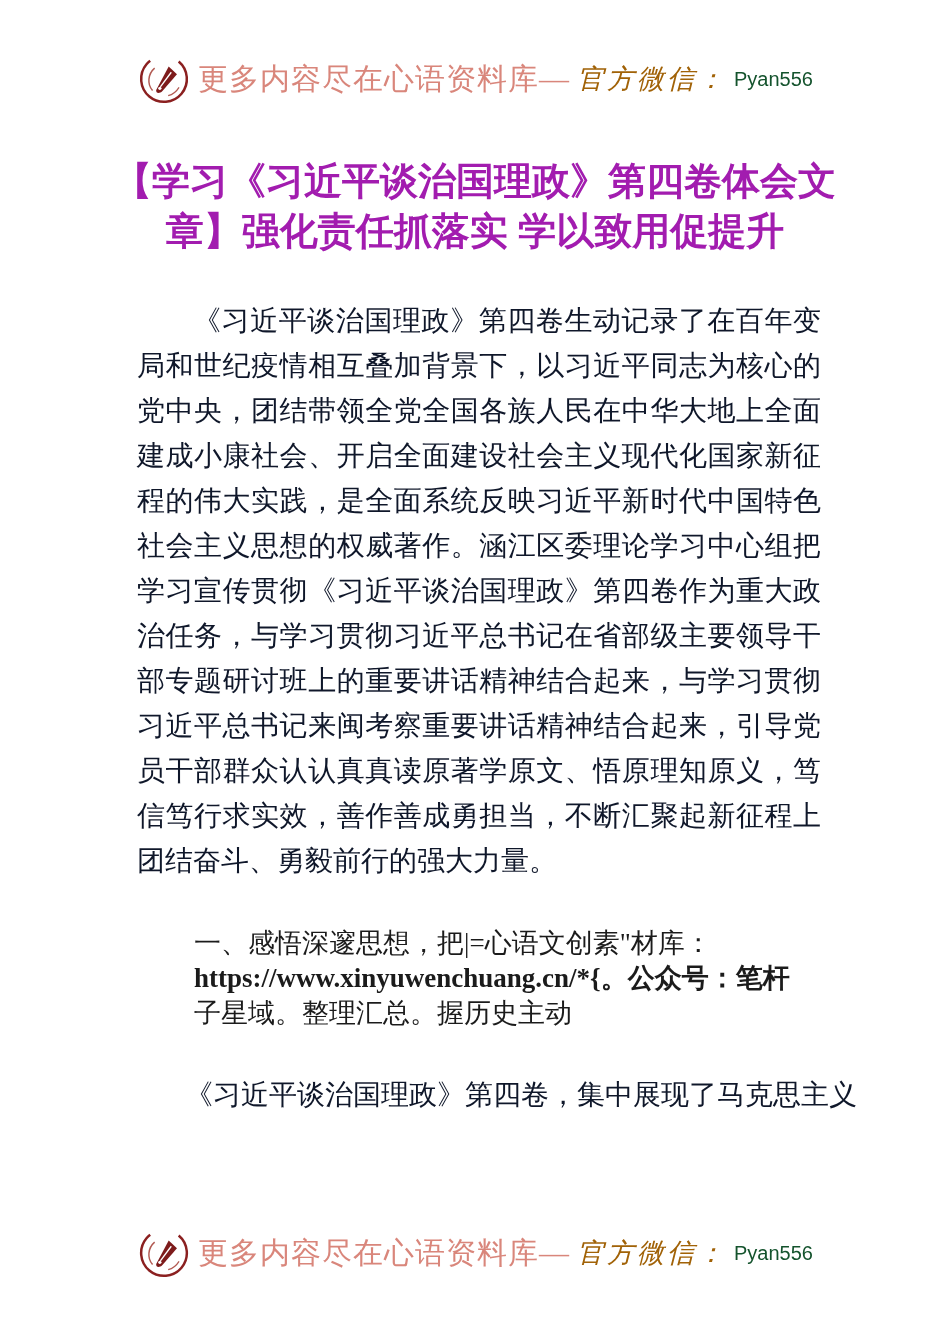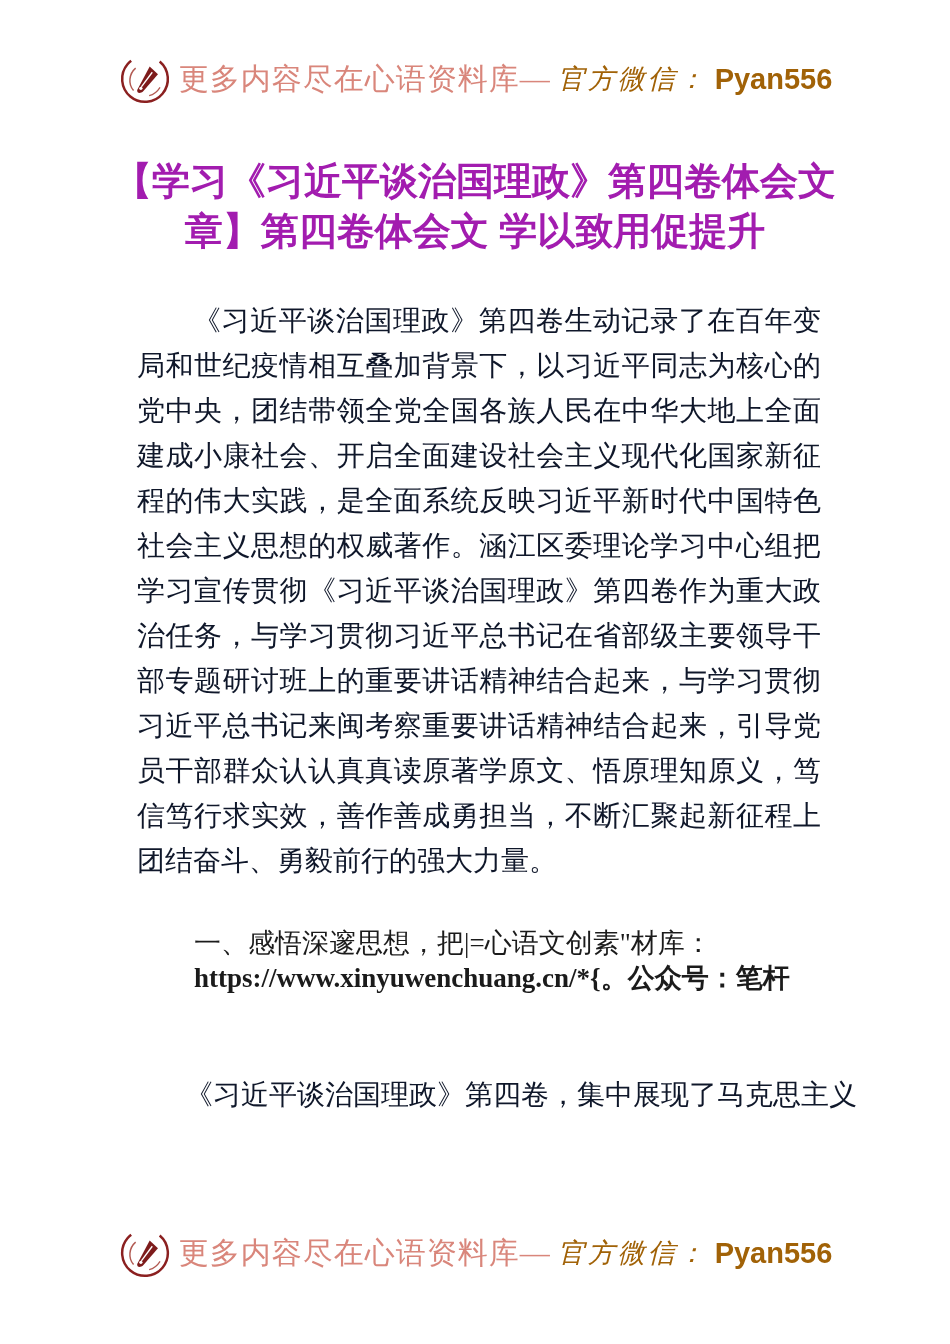--- a/index.html
+++ b/index.html
@@ -24,9 +24,8 @@
     font-family:"DejaVu Serif","Liberation Serif",serif;letter-spacing:3px;
   }
   .wechat-id{
-    font-size:29px;color:#a16207;
+    font-size:20px;color:#14532d;
     font-family:"Liberation Sans","DejaVu Sans",sans-serif;
-    font-weight:bold;
   }
   .title{
     position:absolute;top:156px;left:105px;width:740px;margin:0;

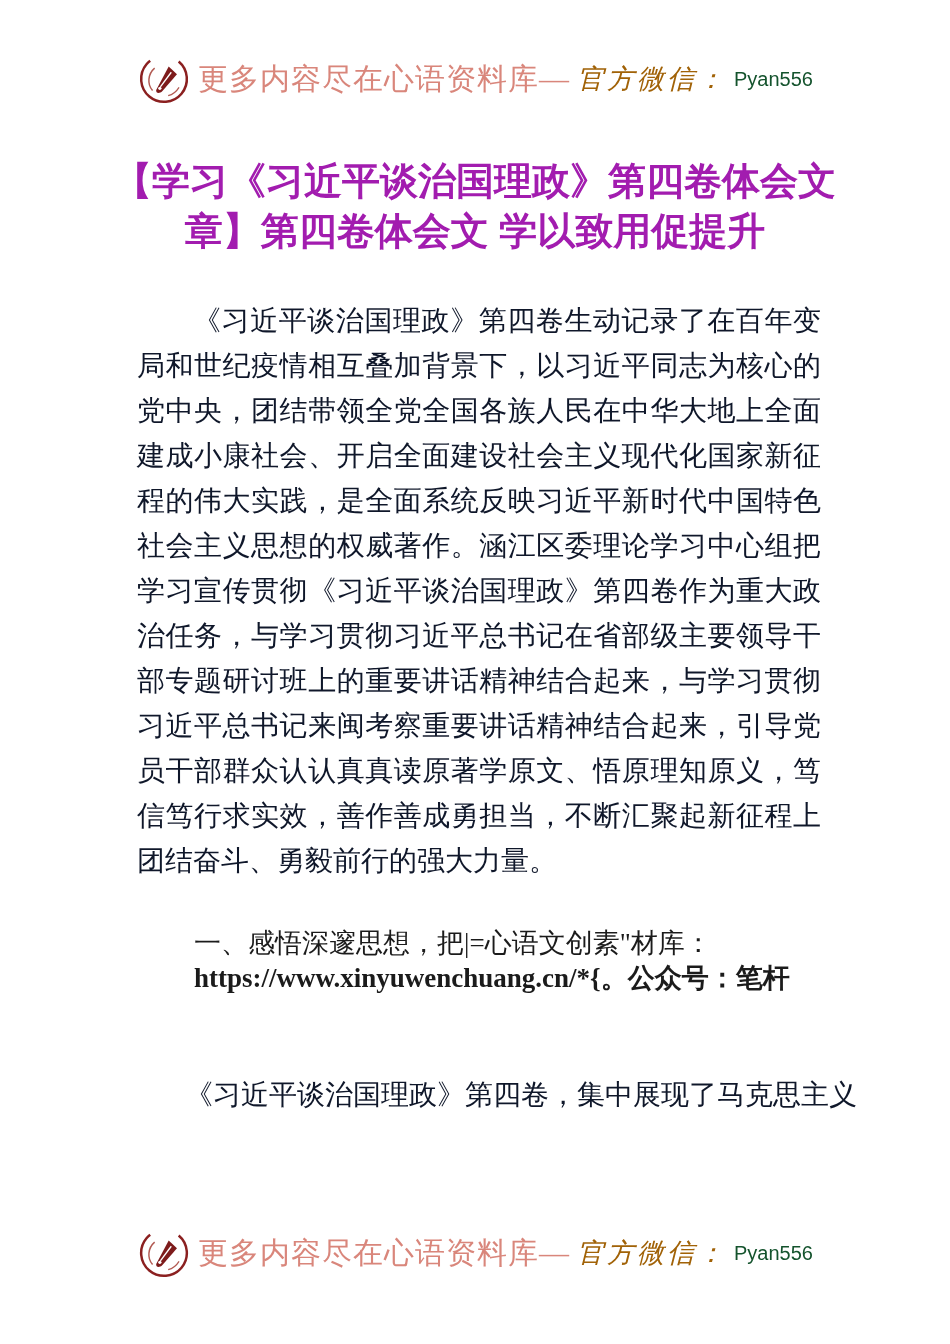--- a/index.html
+++ b/index.html
@@ -74,7 +74,7 @@
 
   <h1 class="title">
     <span class="t-line">【学习《习近平谈治国理政》第四卷体会文</span>
-    <span class="t-line">章】第四卷体会文 学以致用促提升</span>
+    <span class="t-line">章】强化责任抓落实 学以致用促提升</span>
   </h1>
 
   <p class="para para-intro">《习近平谈治国理政》第四卷生动记录了在百年变局和世纪疫情相互叠加背景下，以习近平同志为核心的党中央，团结带领全党全国各族人民在中华大地上全面建成小康社会、开启全面建设社会主义现代化国家新征程的伟大实践，是全面系统反映习近平新时代中国特色社会主义思想的权威著作。涵江区委理论学习中心组把学习宣传贯彻《习近平谈治国理政》第四卷作为重大政治任务，与学习贯彻习近平总书记在省部级主要领导干部专题研讨班上的重要讲话精神结合起来，与学习贯彻习近平总书记来闽考察重要讲话精神结合起来，引导党员干部群众认认真真读原著学原文、悟原理知原义，笃信笃行求实效，善作善成勇担当，不断汇聚起新征程上团结奋斗、勇毅前行的强大力量。</p>

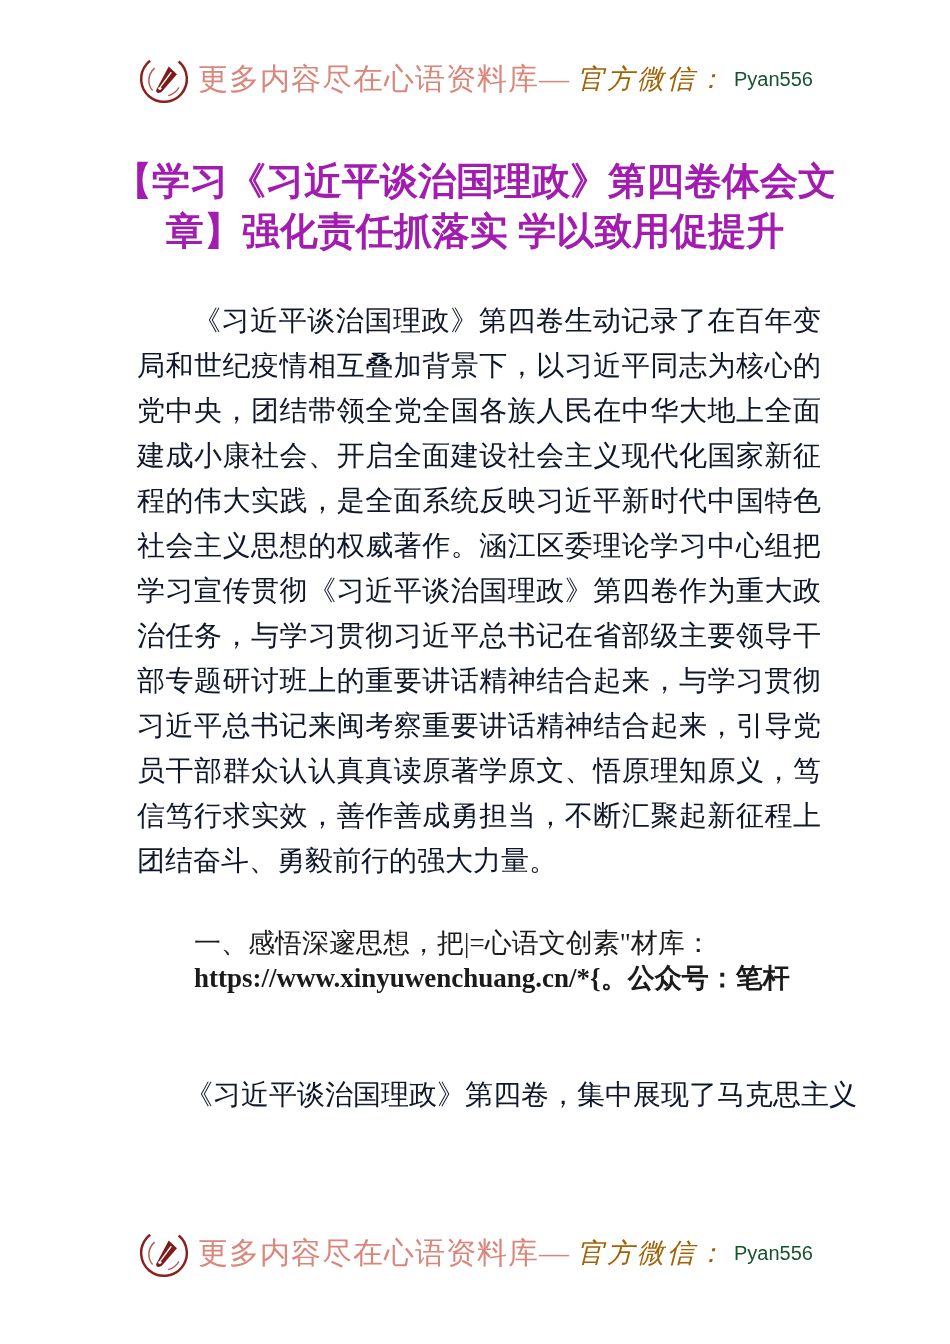--- a/index.html
+++ b/index.html
@@ -82,6 +82,7 @@
   <div class="section-block">
     <div class="s-line">一、感悟深邃思想，把|=心语文创素"材库：</div>
     <div class="s-line s-line-url">https://www.xinyuwenchuang.cn/*{。公众号：笔杆</div>
+    <div class="s-line">子星域。整理汇总。握历史主动</div>
   </div>
 
   <p class="para para-second">《习近平谈治国理政》第四卷，集中展现了马克思主义</p>

